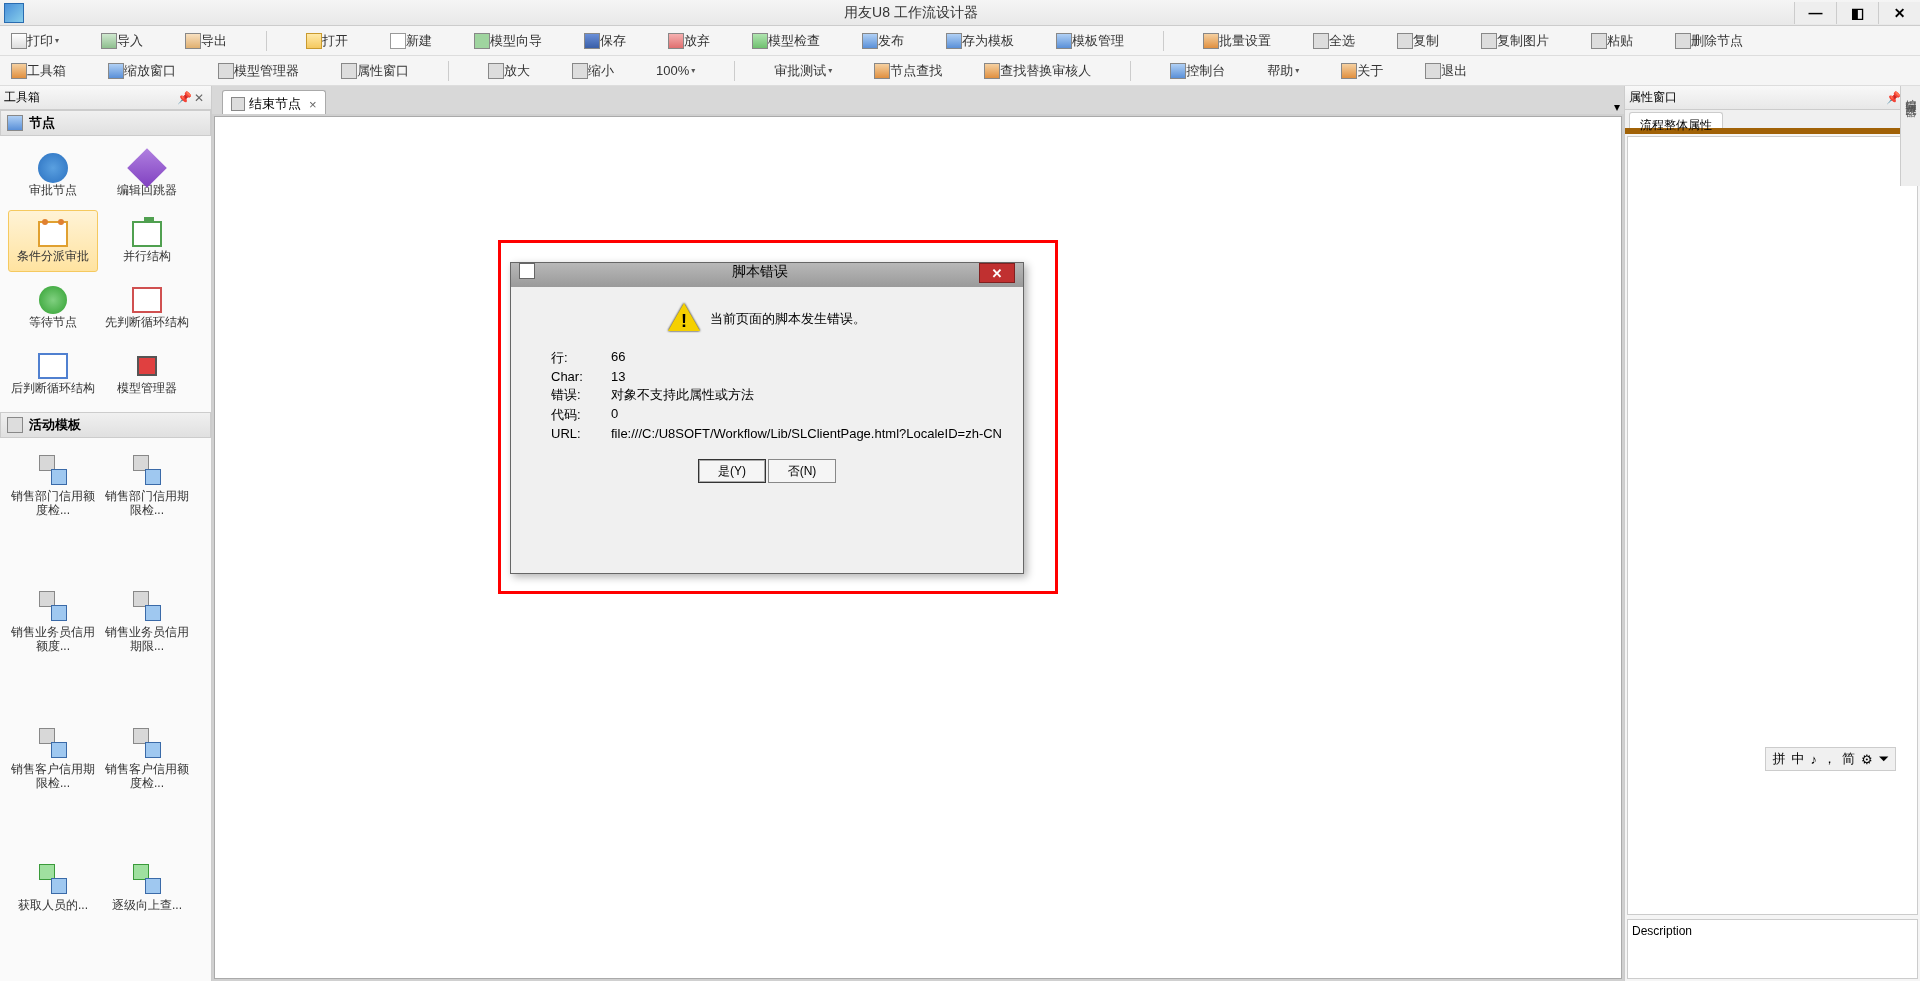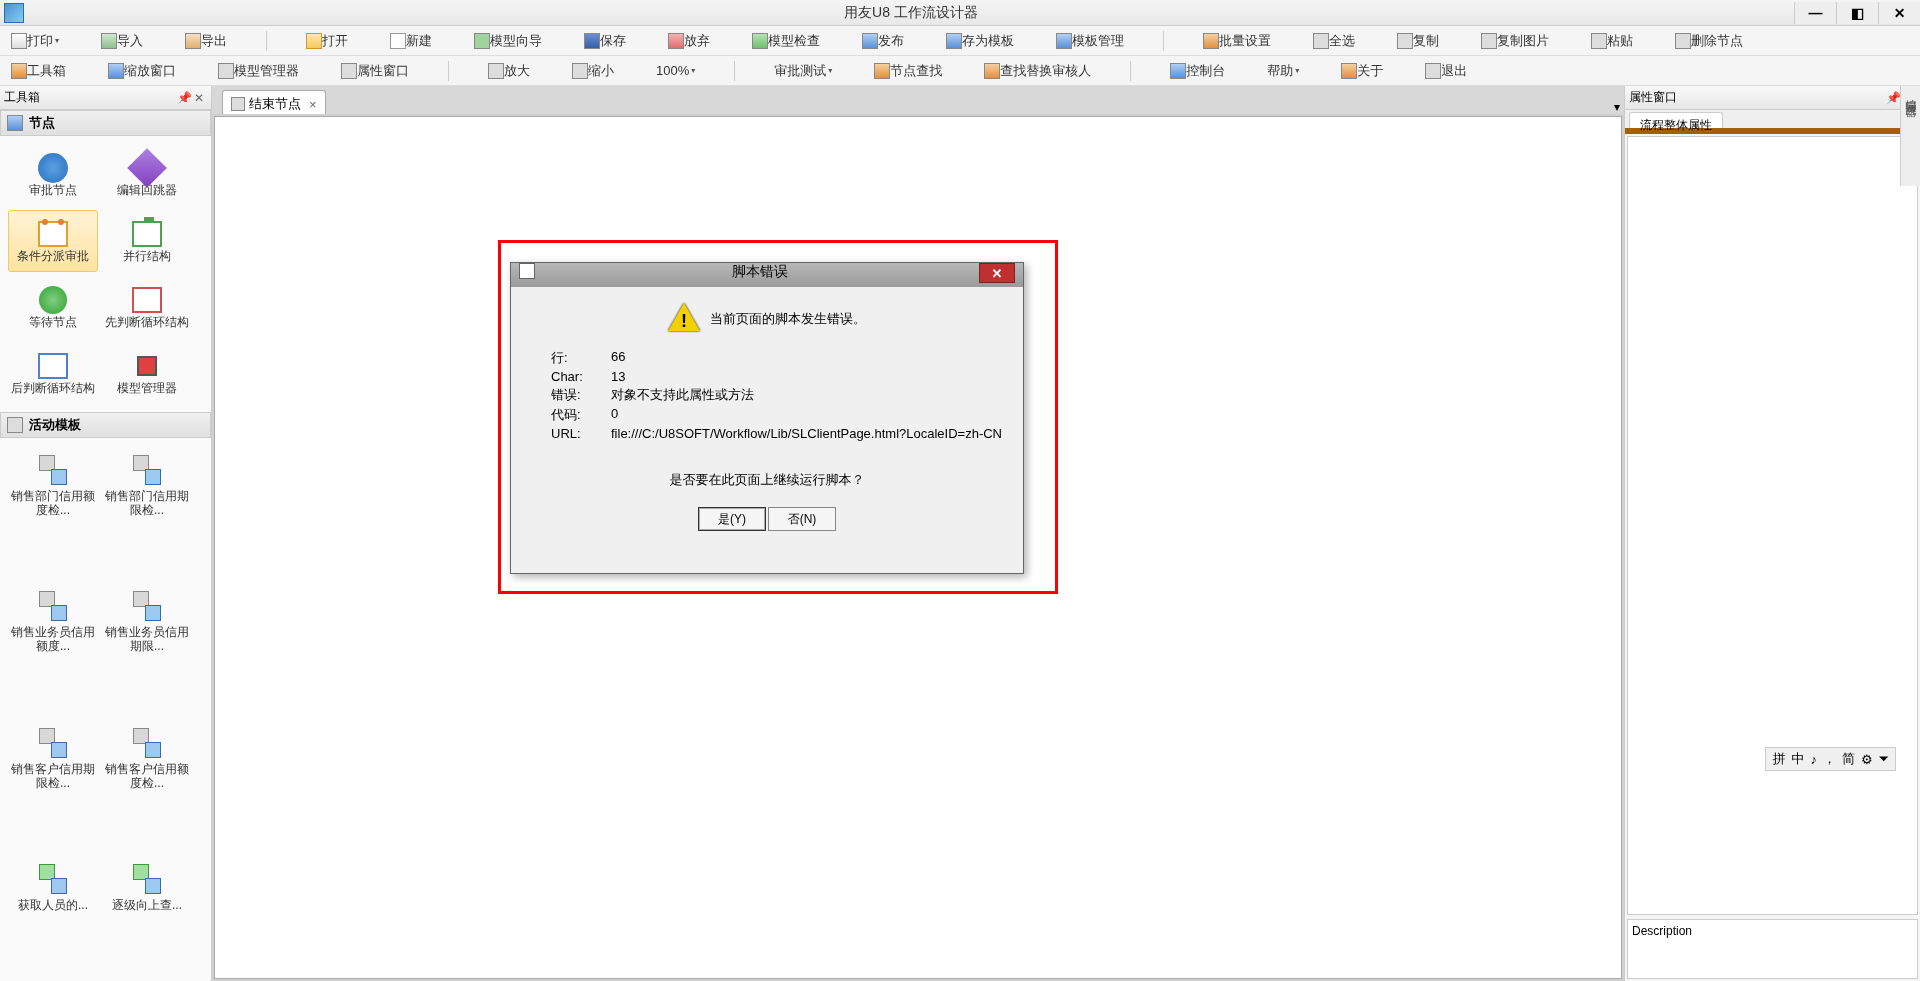--- a/index.html
+++ b/index.html
@@ -443,7 +443,6 @@
           <span class="v">file:///C:/U8SOFT/Workflow/Lib/SLClientPage.html?LocaleID=zh-CN</span>
         </div>
     </div>
-    <div class="dlg-q">是否要在此页面上继续运行脚本？</div>
     <div class="dlg-btns">
       <button class="dlg-btn sel">是(Y)</button>
       <button class="dlg-btn">否(N)</button>

